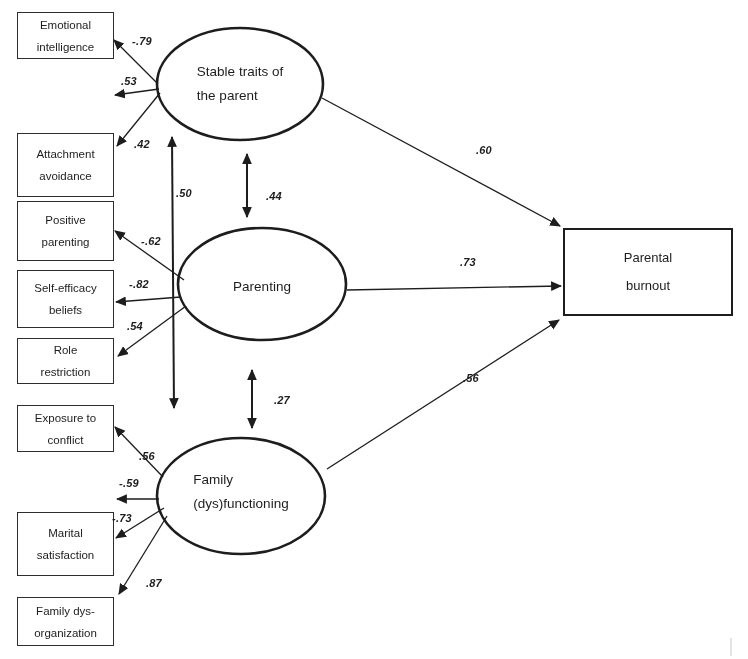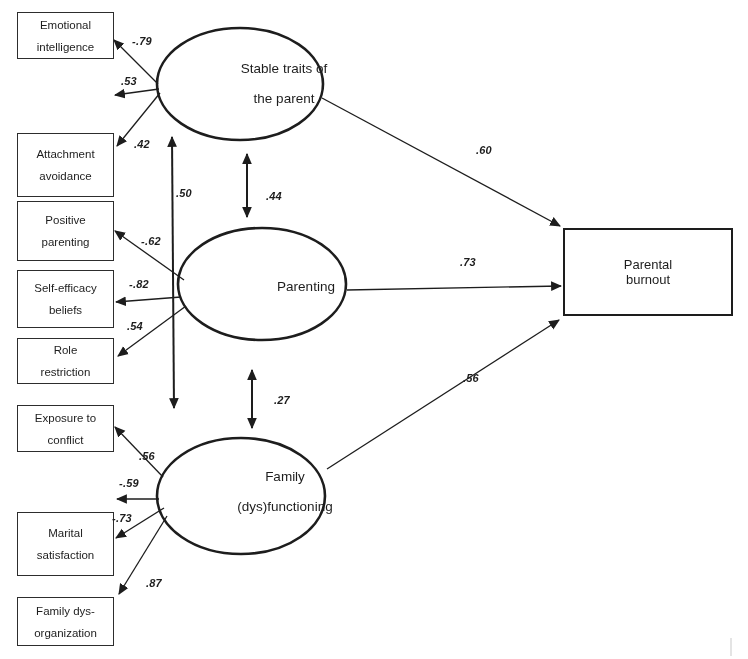--- a/index.html
+++ b/index.html
@@ -22,7 +22,7 @@
   }
   .latent-label{
     position:absolute;transform:translate(-50%,-50%);
-    text-align:center;font-size:13.5px;line-height:30px;white-space:pre-line;margin-left:44px;
+    text-align:left;font-size:13.5px;line-height:24px;white-space:pre-line;
   }
   .coef{
     position:absolute;transform:translate(-50%,-50%);

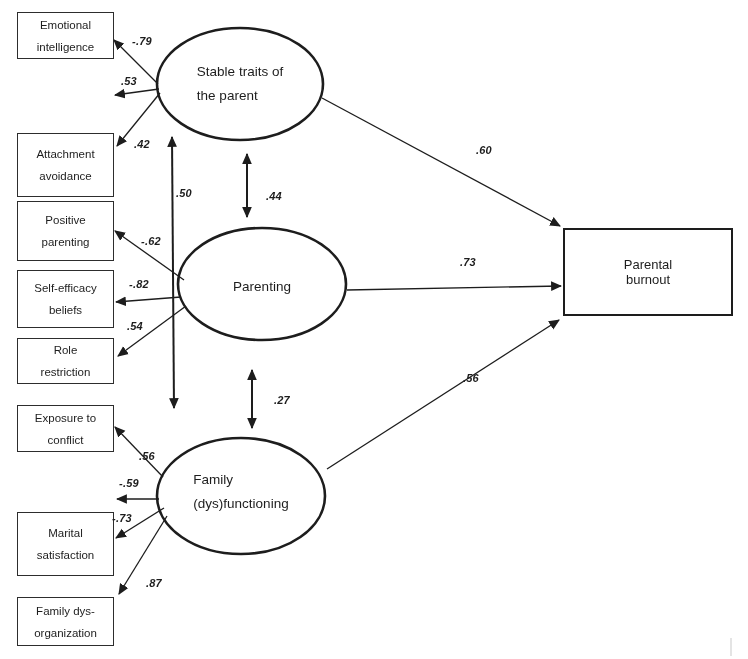--- a/index.html
+++ b/index.html
@@ -18,7 +18,7 @@
     position:absolute;left:563px;top:228px;width:170px;height:88px;box-sizing:border-box;
     border:2.5px solid #1d1d1d;background:#fff;
     display:flex;align-items:center;justify-content:center;
-    text-align:center;font-size:13px;line-height:15px;white-space:pre-line;
+    text-align:center;font-size:13px;line-height:28px;white-space:pre-line;
   }
   .latent-label{
     position:absolute;transform:translate(-50%,-50%);

